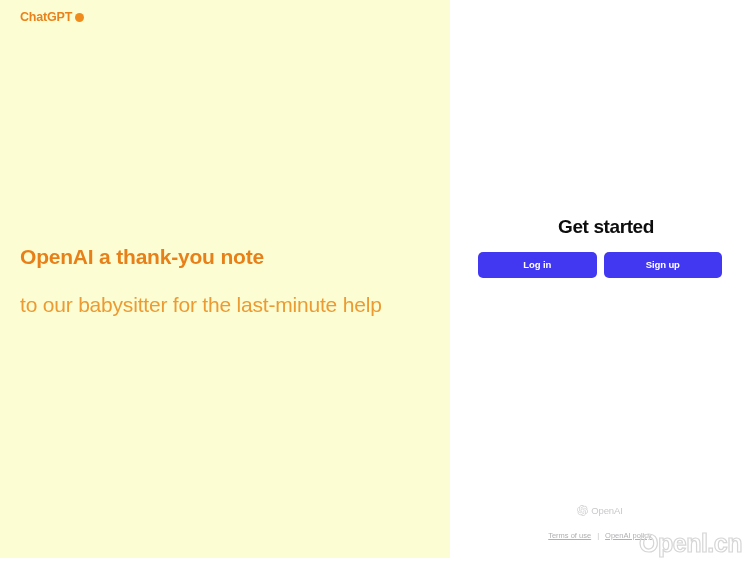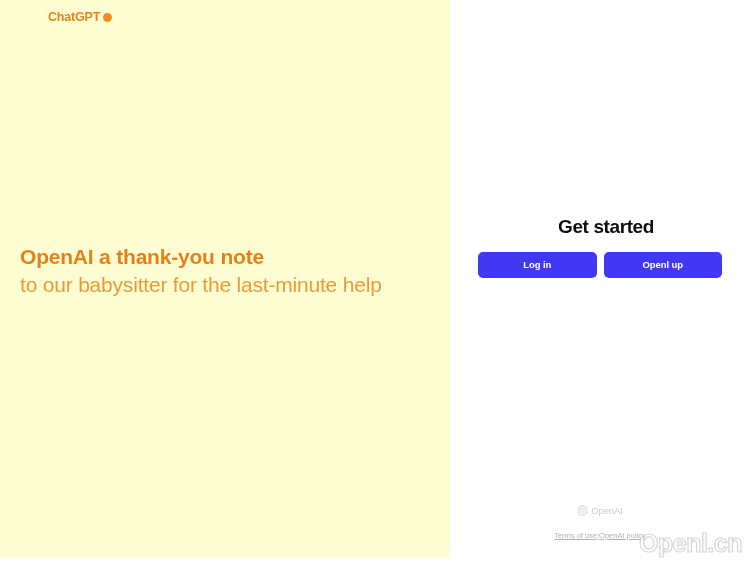--- a/index.html
+++ b/index.html
@@ -40,7 +40,6 @@
     display: flex;
     align-items: center;
     gap: 3px;
-    margin-left: 28px;
   }
   #brand-text {
     font-size: 12.5px;

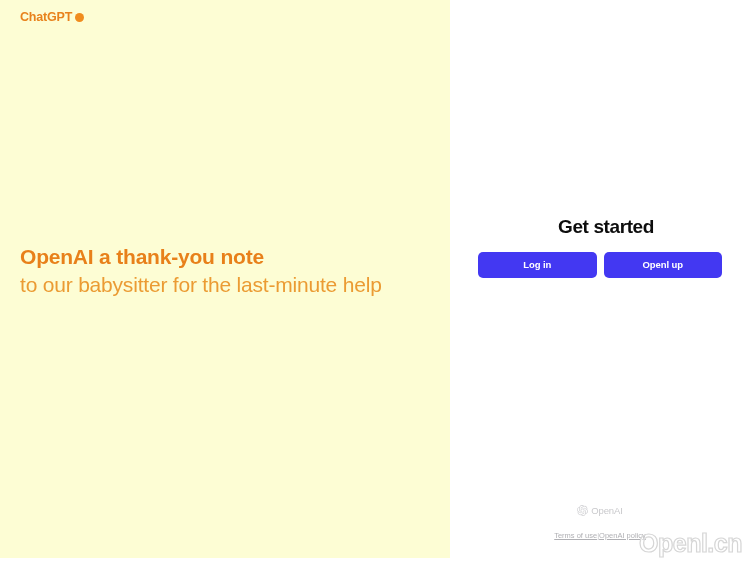--- a/index.html
+++ b/index.html
@@ -211,7 +211,7 @@
 
       <div id="auth-buttons">
         <button class="auth-btn">Log in</button>
-        <button class="auth-btn">Openl up</button>
+        <button class="auth-btn">Sign up</button>
       </div>
     </div>
 

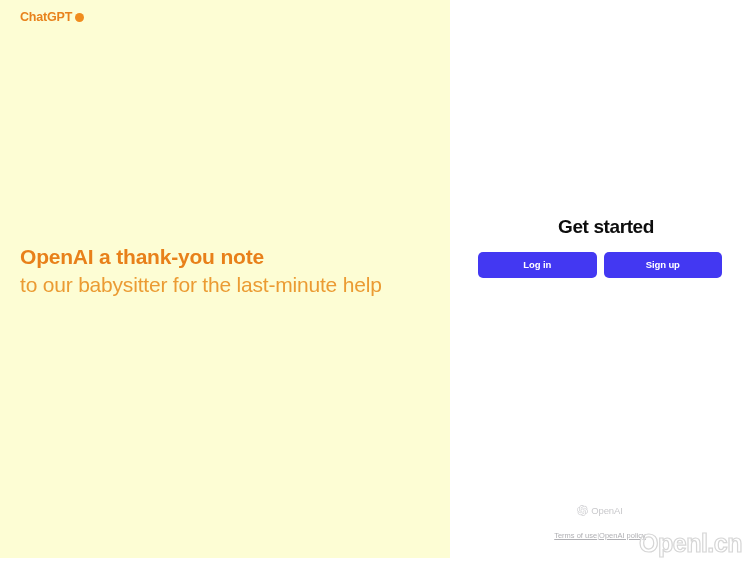--- a/index.html
+++ b/index.html
@@ -75,6 +75,7 @@
     font-weight: normal;
     color: #eb9b33;
     display: block;
+    margin-top: 20px;
   }
 
   

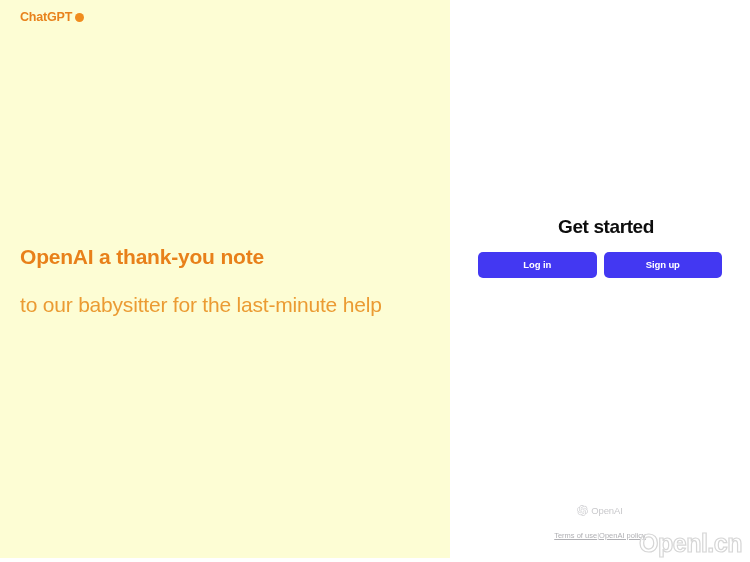--- a/index.html
+++ b/index.html
@@ -157,7 +157,7 @@
     display: flex;
     align-items: center;
     justify-content: center;
-    gap: 0;
+    gap: 6px;
     font-size: 7.5px;
     color: #b5b5b8;
   }

